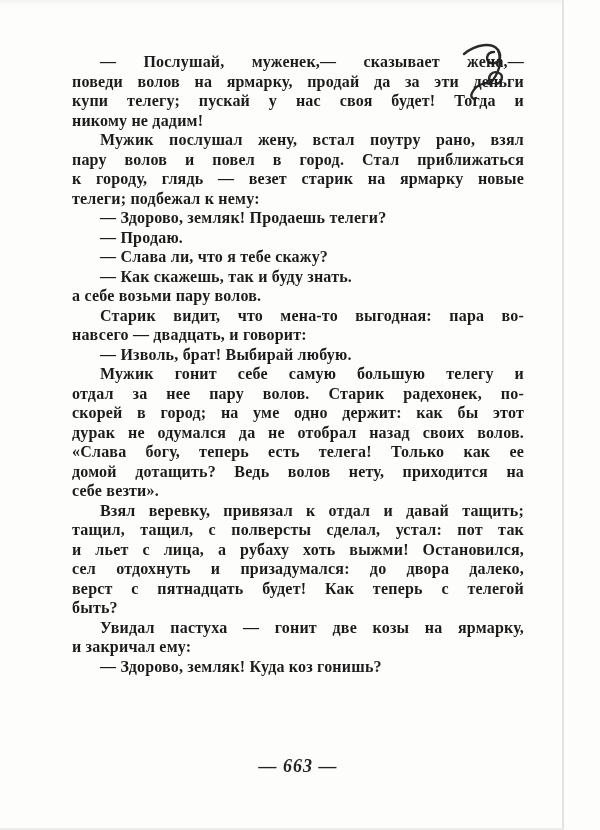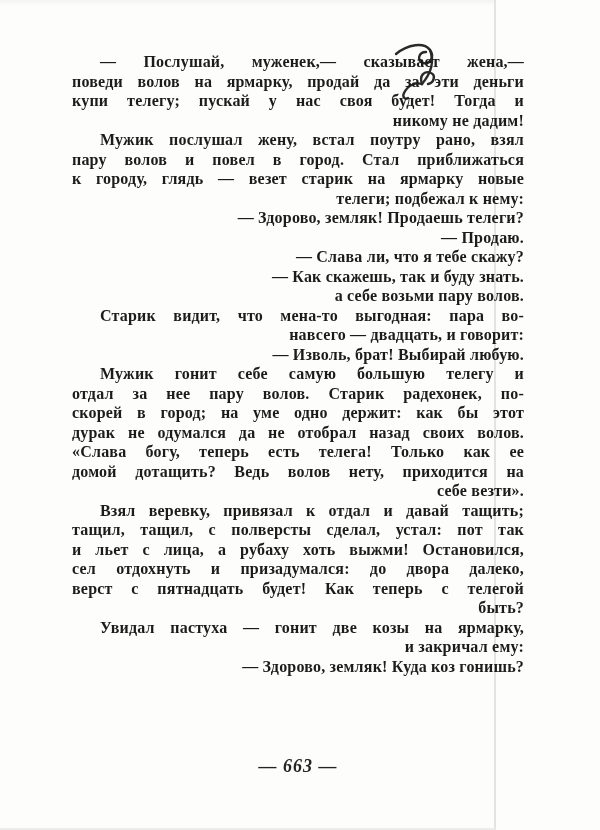--- a/index.html
+++ b/index.html
@@ -16,7 +16,7 @@
   }
   .page {
     position: relative;
-    width: 496px;
+    width: 564px;
     height: 830px;
     background: linear-gradient(180deg, #f3f3f1 0px, #fdfdfc 6px),
                 #fdfdfc;

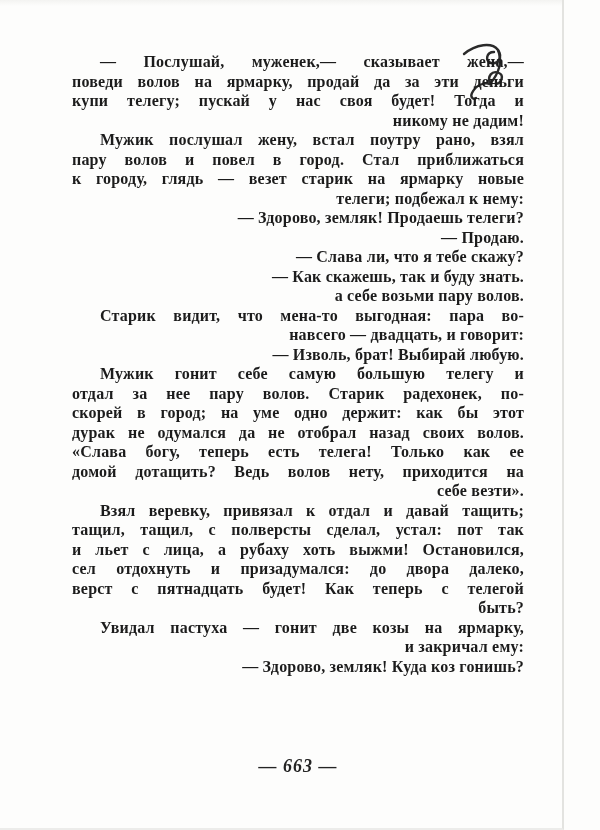--- a/index.html
+++ b/index.html
@@ -39,7 +39,7 @@
     margin: 0;
   }
   .line {
-    text-align: right;
+    text-align: left;
     min-height: 19.5px;
   }
   .line.just {

